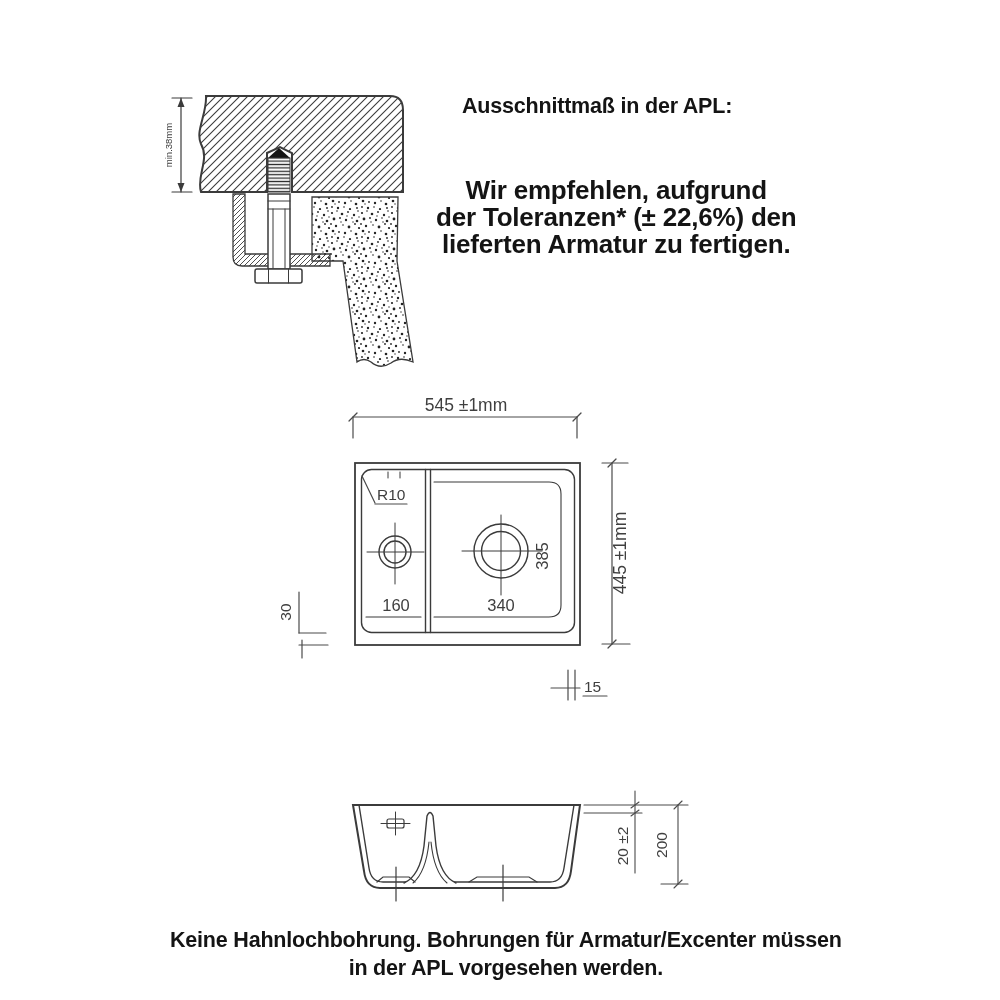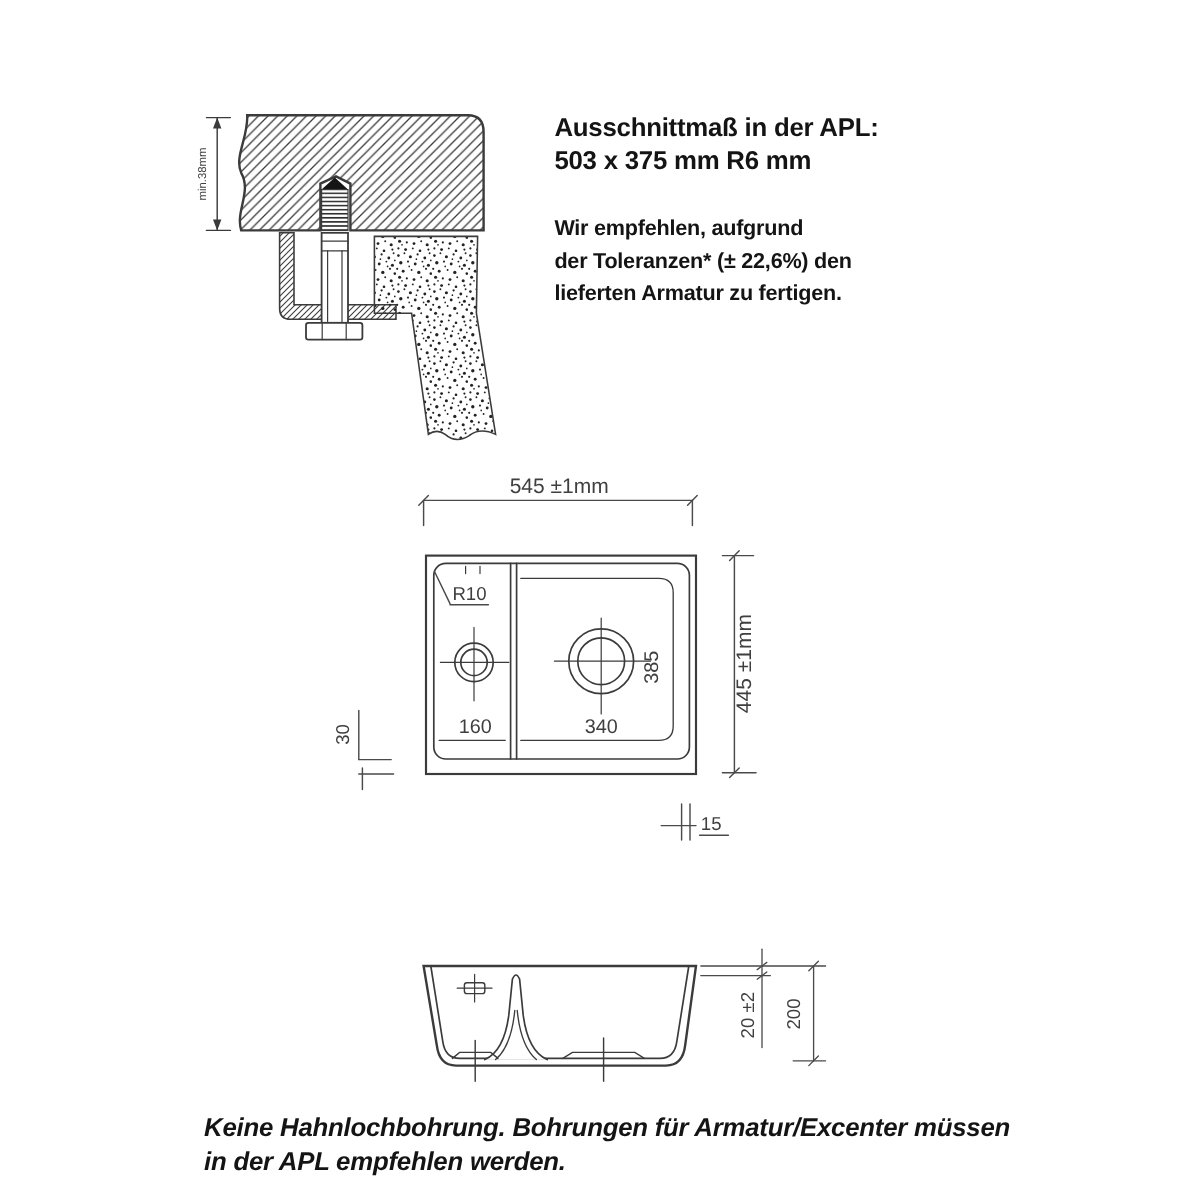--- a/index.html
+++ b/index.html
@@ -8,7 +8,7 @@
     font-family:"Liberation Sans",sans-serif;overflow:hidden;
   }
   #drawing{position:absolute;left:0;top:0;}
-  .txtblock{position:absolute;color:#141414;font-weight:700;}
+  .txtblock{position:absolute;color:#141414;font-weight:700;text-align:center;}
   #info-block{left:462px;top:92px;font-size:21.5px;line-height:28px;letter-spacing:-0.2px;}
   #info-body{left:462px;top:177px;font-size:18px;line-height:27px;letter-spacing:-0.2px;}
   #footer-note{left:170px;top:926px;font-size:21.5px;line-height:28px;letter-spacing:-0.2px;font-style:italic;}

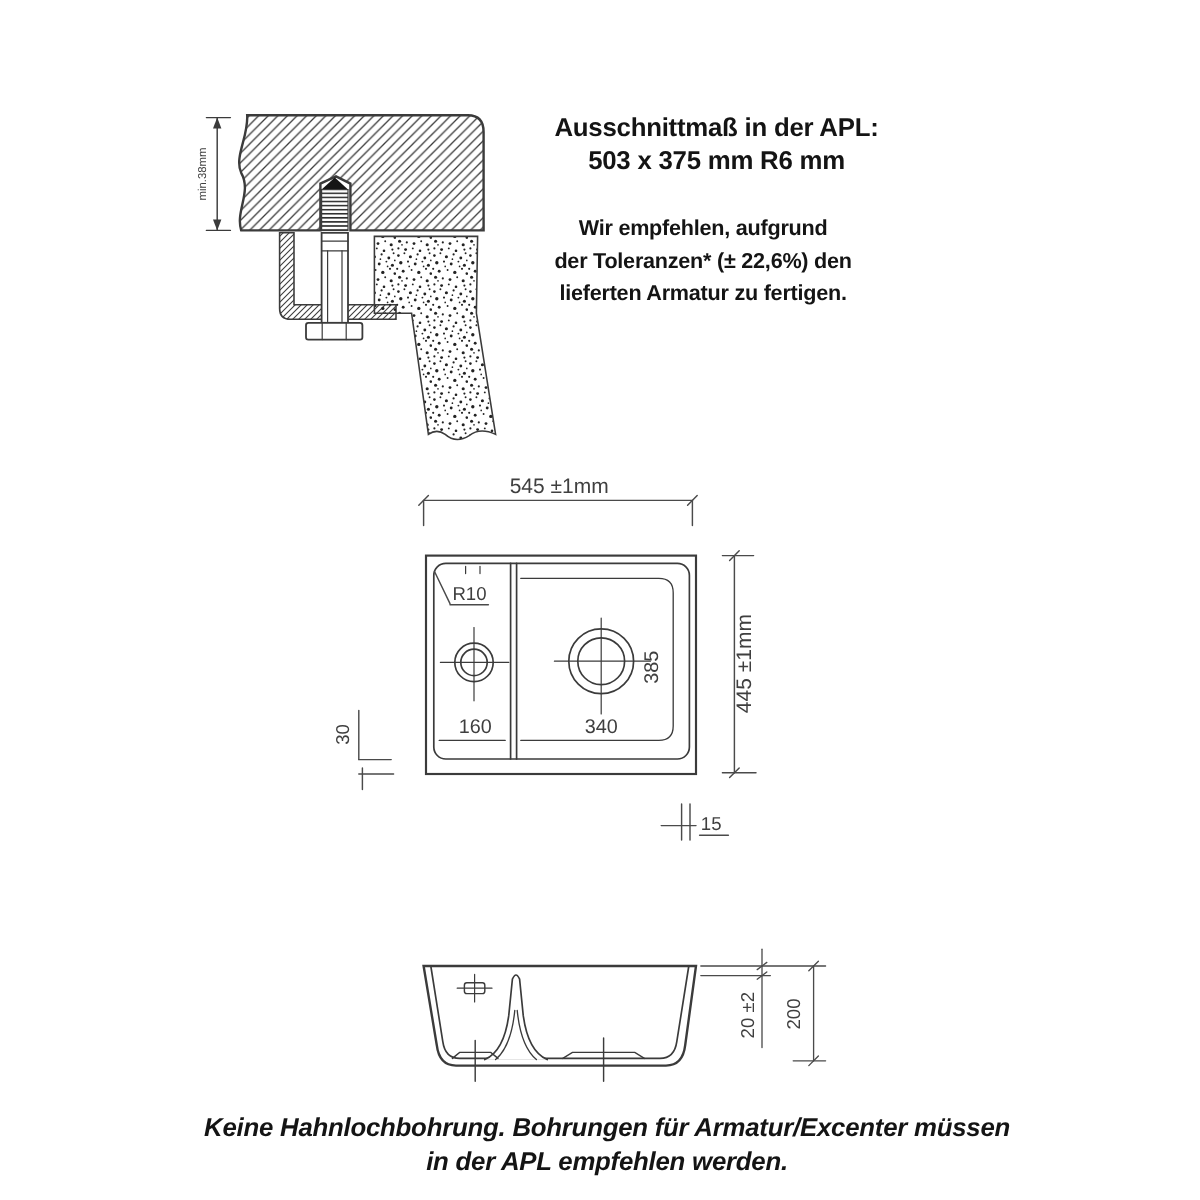--- a/index.html
+++ b/index.html
@@ -208,7 +208,6 @@
 
   <div class="txtblock" id="info-block">
     <div>Ausschnittmaß in der APL:</div>
-    <div>503 x 375 mm R6 mm</div>
   </div>
   <div class="txtblock" id="info-body">
     <div>Wir empfehlen, aufgrund</div>

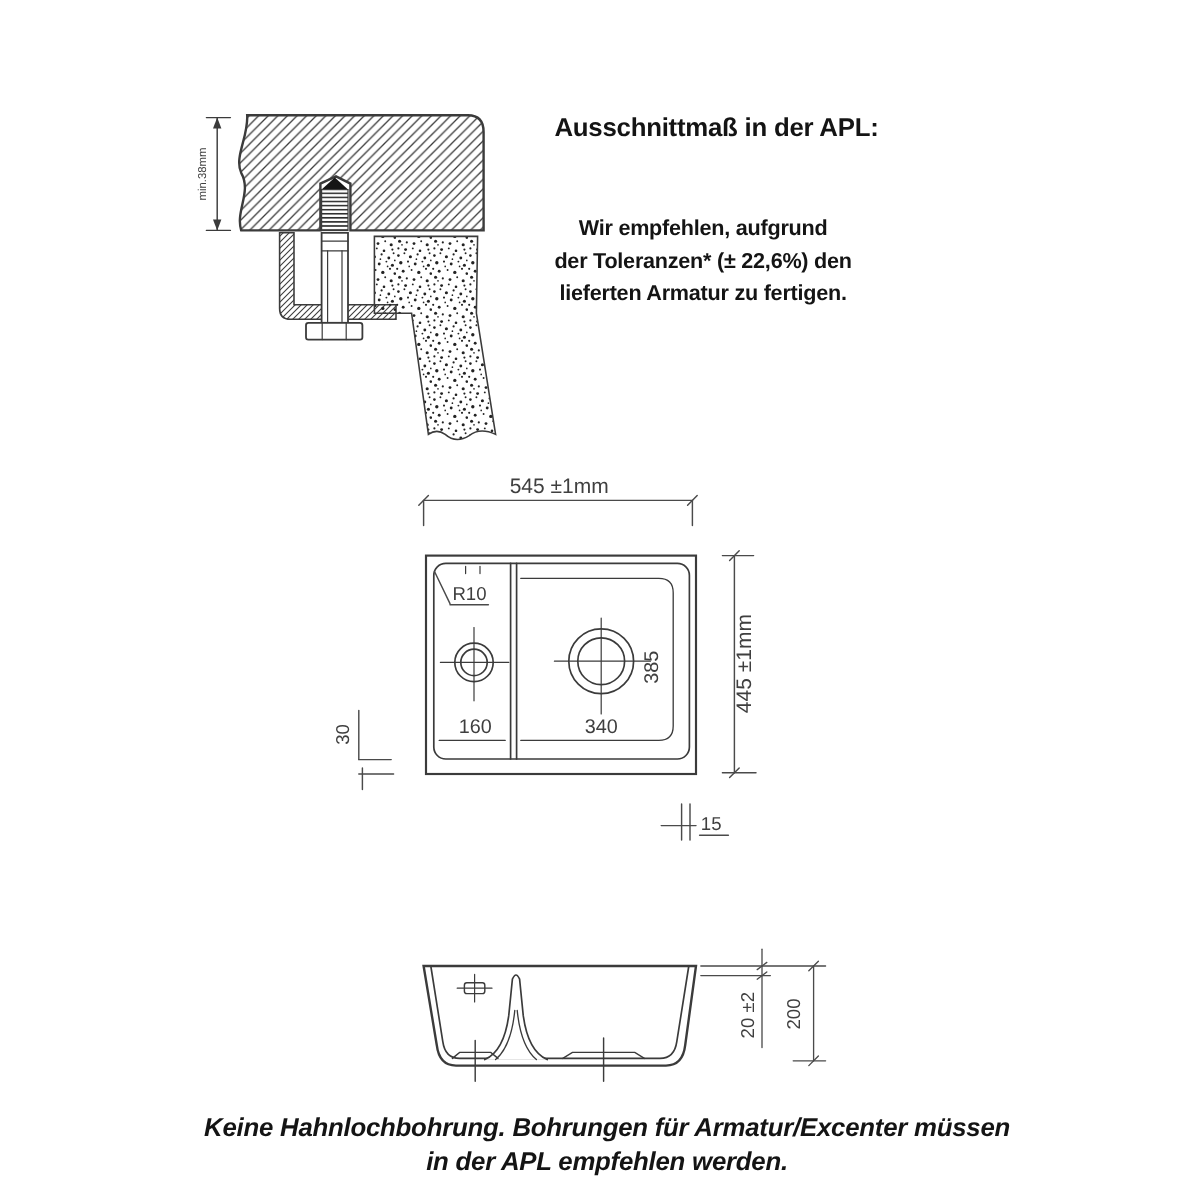--- a/index.html
+++ b/index.html
@@ -10,7 +10,7 @@
   #drawing{position:absolute;left:0;top:0;}
   .txtblock{position:absolute;color:#141414;font-weight:700;text-align:center;}
   #info-block{left:462px;top:92px;font-size:21.5px;line-height:28px;letter-spacing:-0.2px;}
-  #info-body{left:462px;top:177px;font-size:18px;line-height:27px;letter-spacing:-0.2px;}
+  #info-body{left:436px;top:177px;font-size:26px;line-height:27px;letter-spacing:-0.2px;}
   #footer-note{left:170px;top:926px;font-size:21.5px;line-height:28px;letter-spacing:-0.2px;font-style:italic;}
   .dimtext{font-family:"Liberation Sans",sans-serif;fill:#3f3f3f;}
 </style>

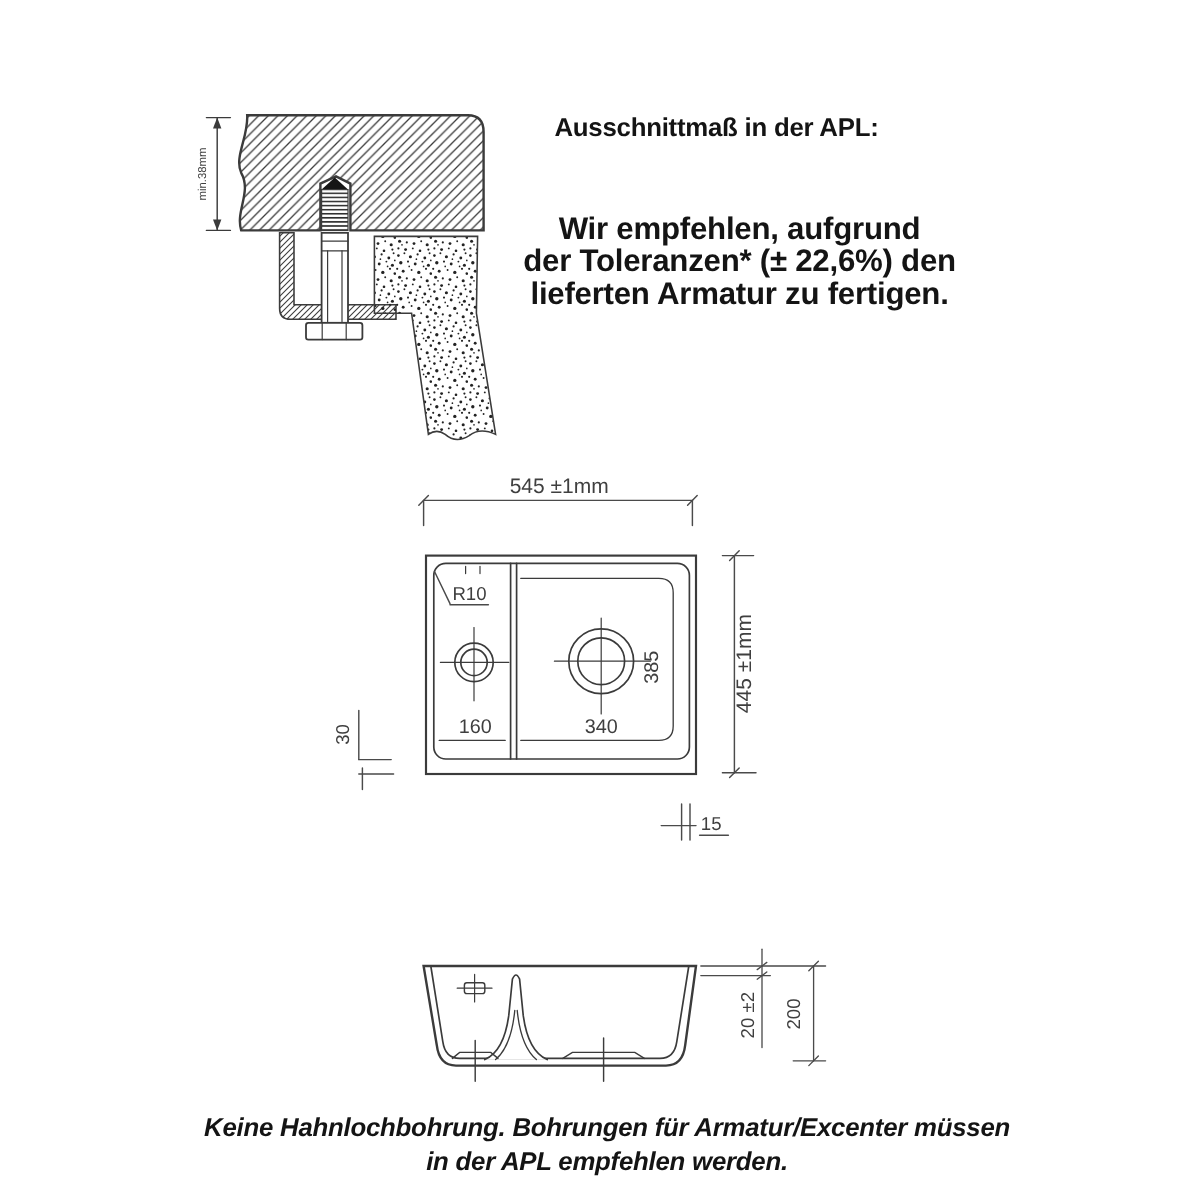--- a/index.html
+++ b/index.html
@@ -11,7 +11,7 @@
   .txtblock{position:absolute;color:#141414;font-weight:700;text-align:center;}
   #info-block{left:462px;top:92px;font-size:21.5px;line-height:28px;letter-spacing:-0.2px;}
   #info-body{left:436px;top:177px;font-size:26px;line-height:27px;letter-spacing:-0.2px;}
-  #footer-note{left:170px;top:926px;font-size:21.5px;line-height:28px;letter-spacing:-0.2px;font-style:italic;}
+  #footer-note{left:170px;top:926px;font-size:21.5px;line-height:28px;letter-spacing:-0.2px;}
   .dimtext{font-family:"Liberation Sans",sans-serif;fill:#3f3f3f;}
 </style>
 </head>

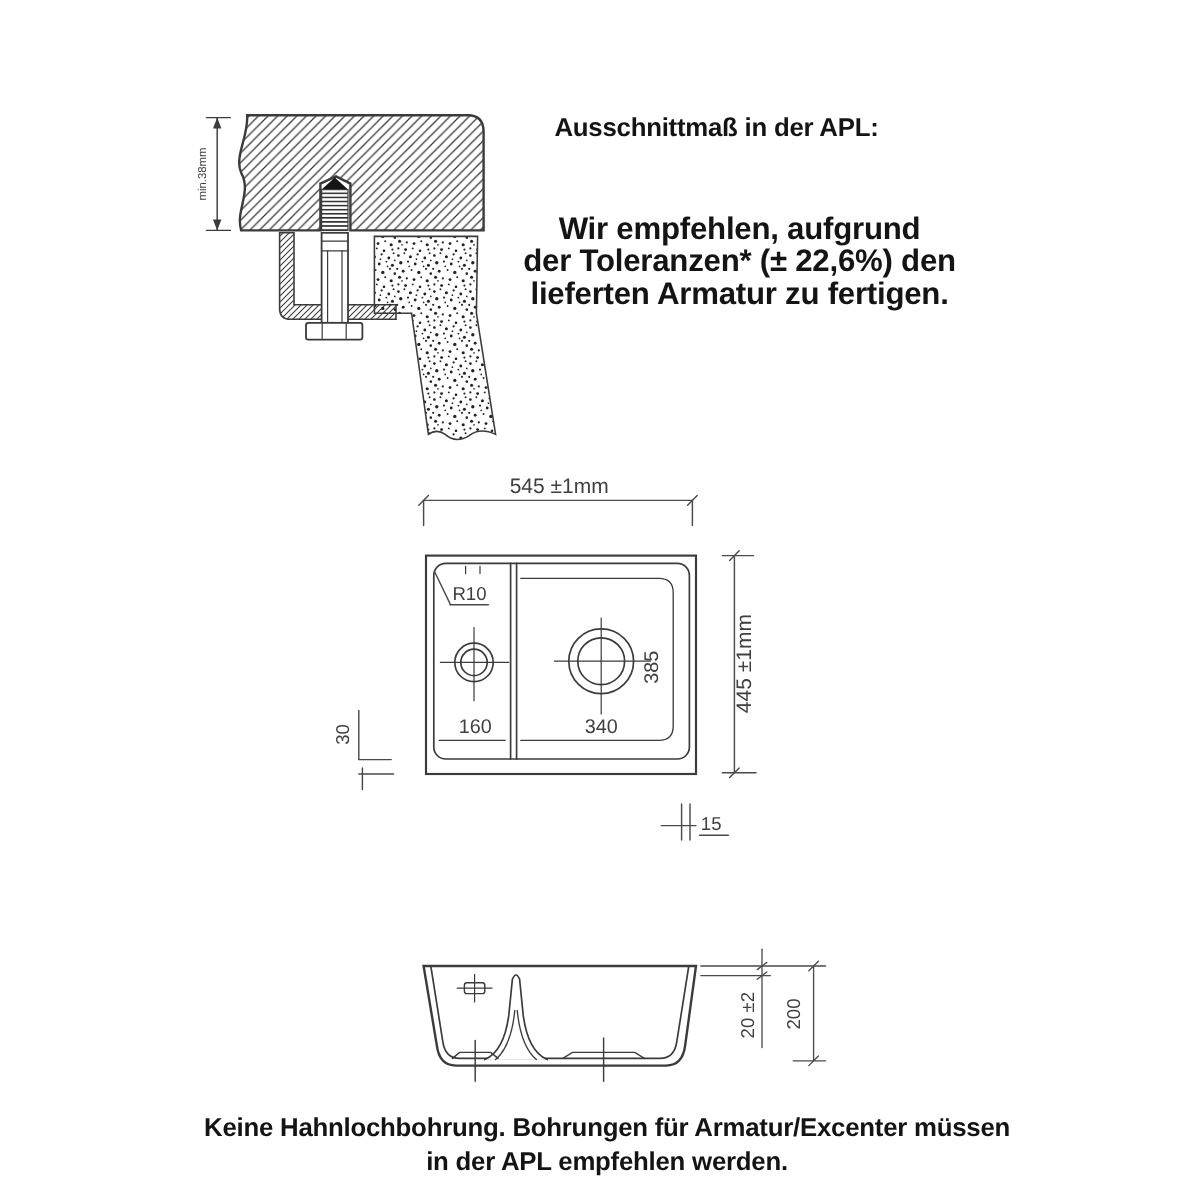--- a/index.html
+++ b/index.html
@@ -217,7 +217,7 @@
 
   <div class="txtblock" id="footer-note">
     <div>Keine Hahnlochbohrung. Bohrungen für Armatur/Excenter müssen</div>
-    <div>in der APL empfehlen werden.</div>
+    <div>in der APL vorgesehen werden.</div>
   </div>
 
 </div>

